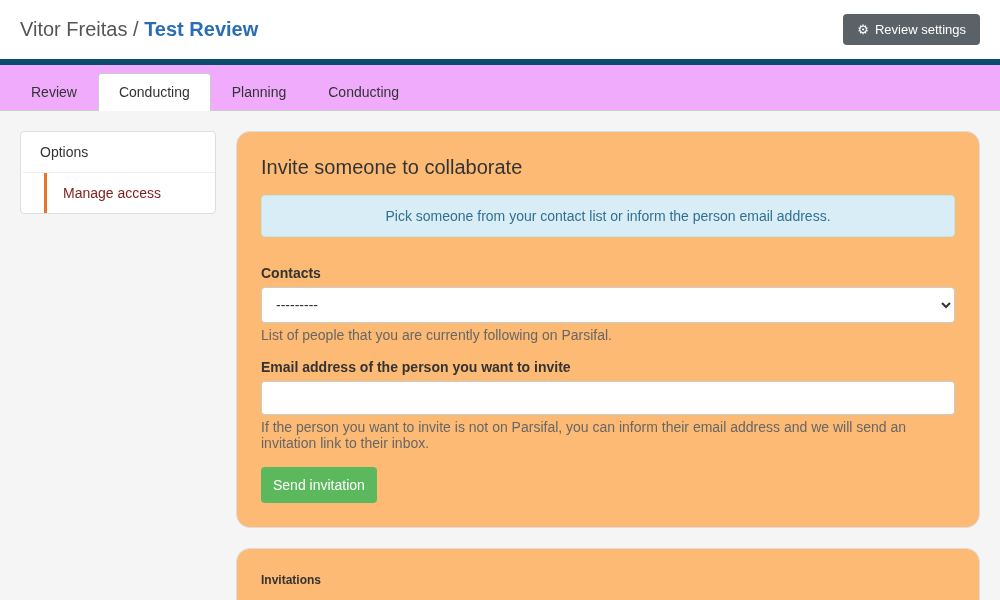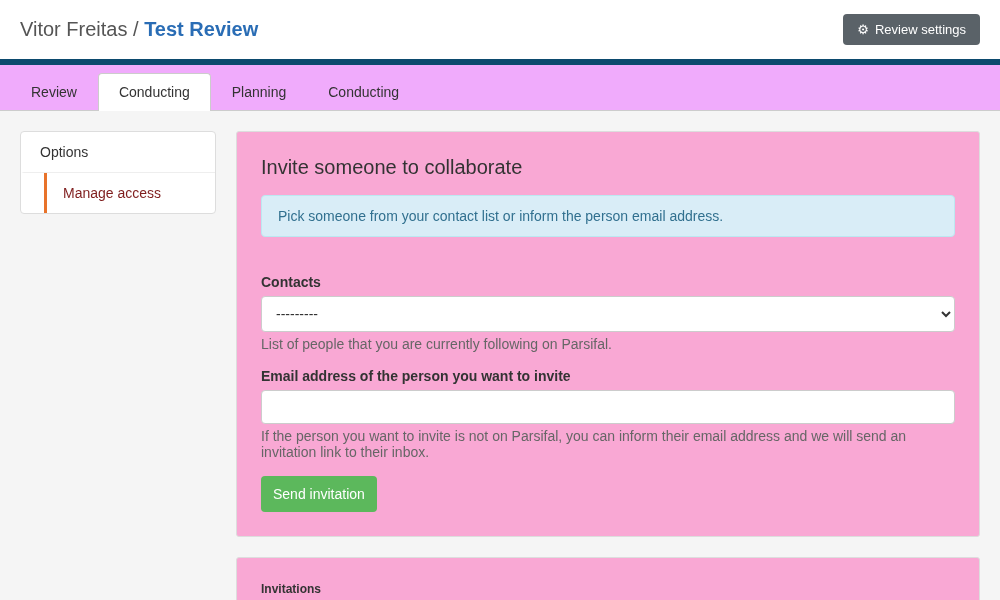--- a/index.html
+++ b/index.html
@@ -30,7 +30,7 @@
     .content { flex: 1; }
 
     
-    .panel { background: #f9a8d4; border: 1px solid #ddd; border-radius: 3px; padding: 24px; margin-bottom: 20px; }
+    .panel { background: #fdba74; border: 1px solid #ddd; border-radius: 14px; padding: 24px; margin-bottom: 20px; }
     .panel-title { font-size: 20px; font-weight: normal; margin-bottom: 16px; color: #333; }
 
     

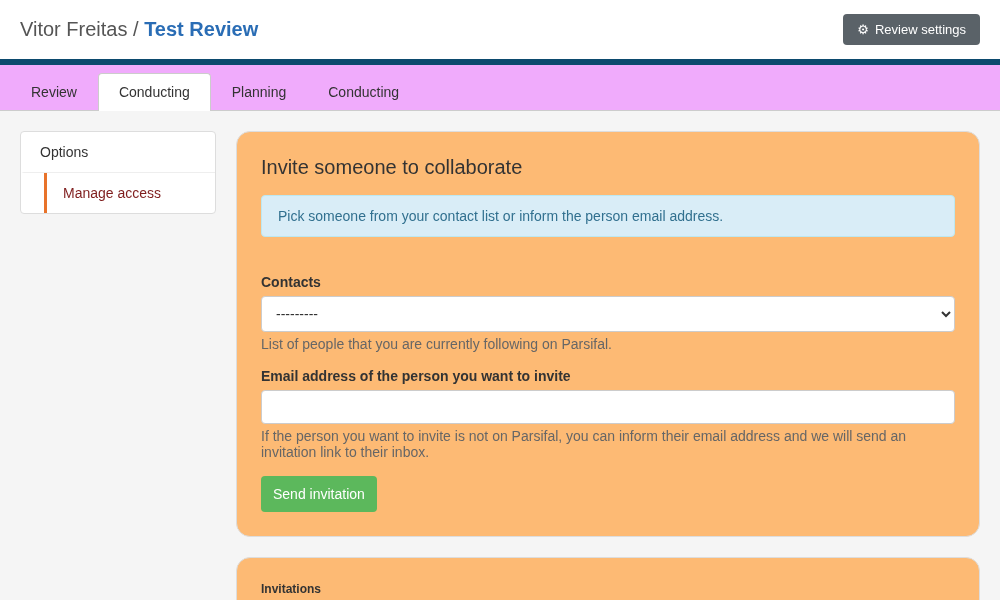--- a/index.html
+++ b/index.html
@@ -34,7 +34,7 @@
     .panel-title { font-size: 20px; font-weight: normal; margin-bottom: 16px; color: #333; }
 
     
-    .info-box { background: #d9edf7; border: 1px solid #bce8f1; border-radius: 4px; padding: 12px 16px; color: #31708f; margin-bottom: 37px; font-size: 14px; }
+    .info-box { background: #d9edf7; border: 1px solid #bce8f1; border-radius: 4px; padding: 12px 16px; color: #31708f; margin-bottom: 28px; font-size: 14px; text-align: center; }
 
     
     .form-group { margin-bottom: 16px; }

